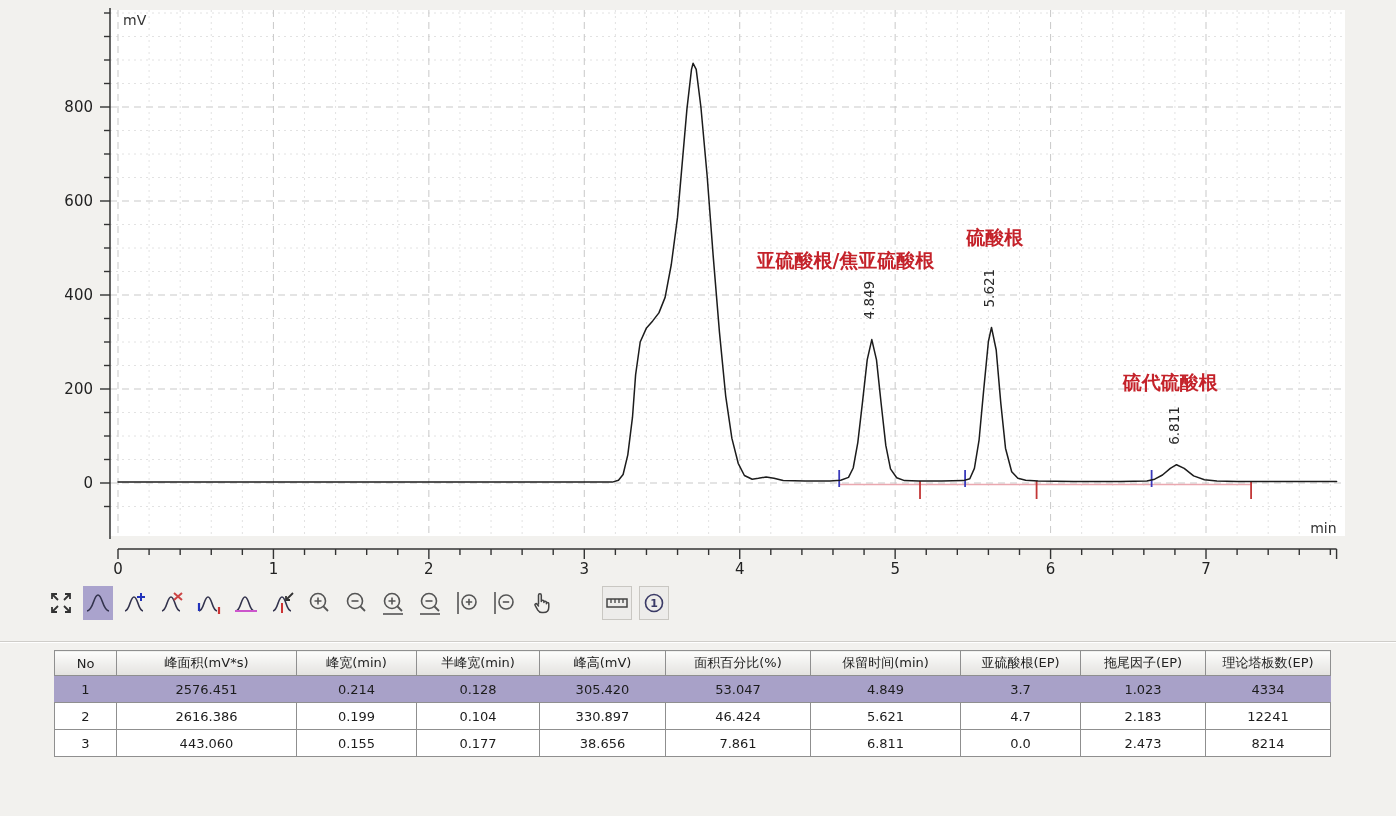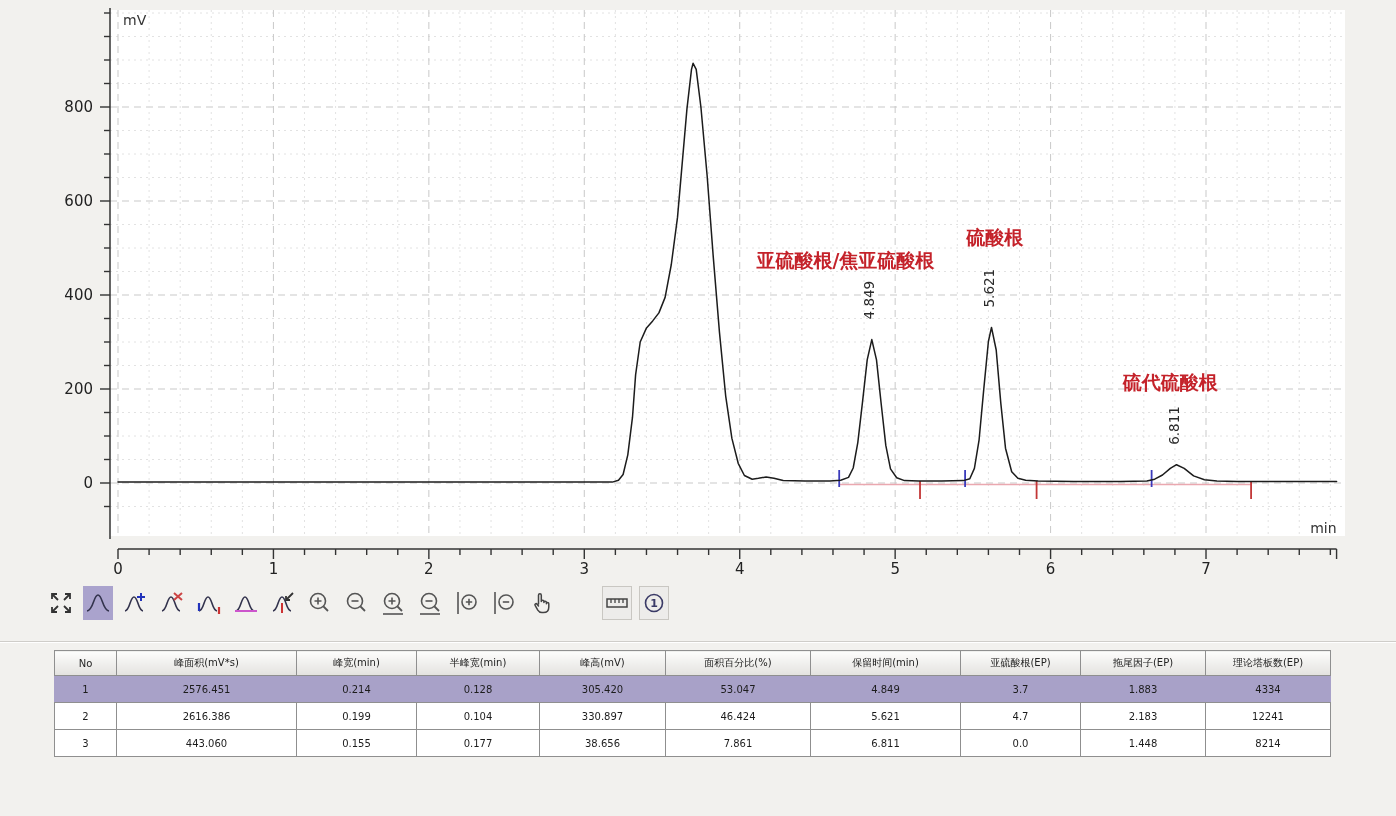--- a/index.html
+++ b/index.html
@@ -12,7 +12,7 @@
   .tool.boxed{background:#edecea;border:1px solid #c9c7c2;box-sizing:border-box}
   .tool.gap{margin-left:38px}
   #separator{position:absolute;left:0;top:641px;width:1396px;height:1px;background:#cfcdc9;border-bottom:1px solid #ffffff}
-  #peak-table{position:absolute;left:54px;top:650px;border-collapse:collapse;font-size:10px;color:#1c1c1c;background:#ffffff;table-layout:fixed}
+  #peak-table{position:absolute;left:54px;top:650px;border-collapse:collapse;font-size:13px;color:#1c1c1c;background:#ffffff;table-layout:fixed}
   #peak-table th,#peak-table td{border:1px solid #8f8f8f;text-align:center;padding:0;overflow:hidden;white-space:nowrap}
   #peak-table th{height:24px;font-weight:normal;background:linear-gradient(#fdfdfc,#e3e2df);color:#222}
   #peak-table td{height:26px}

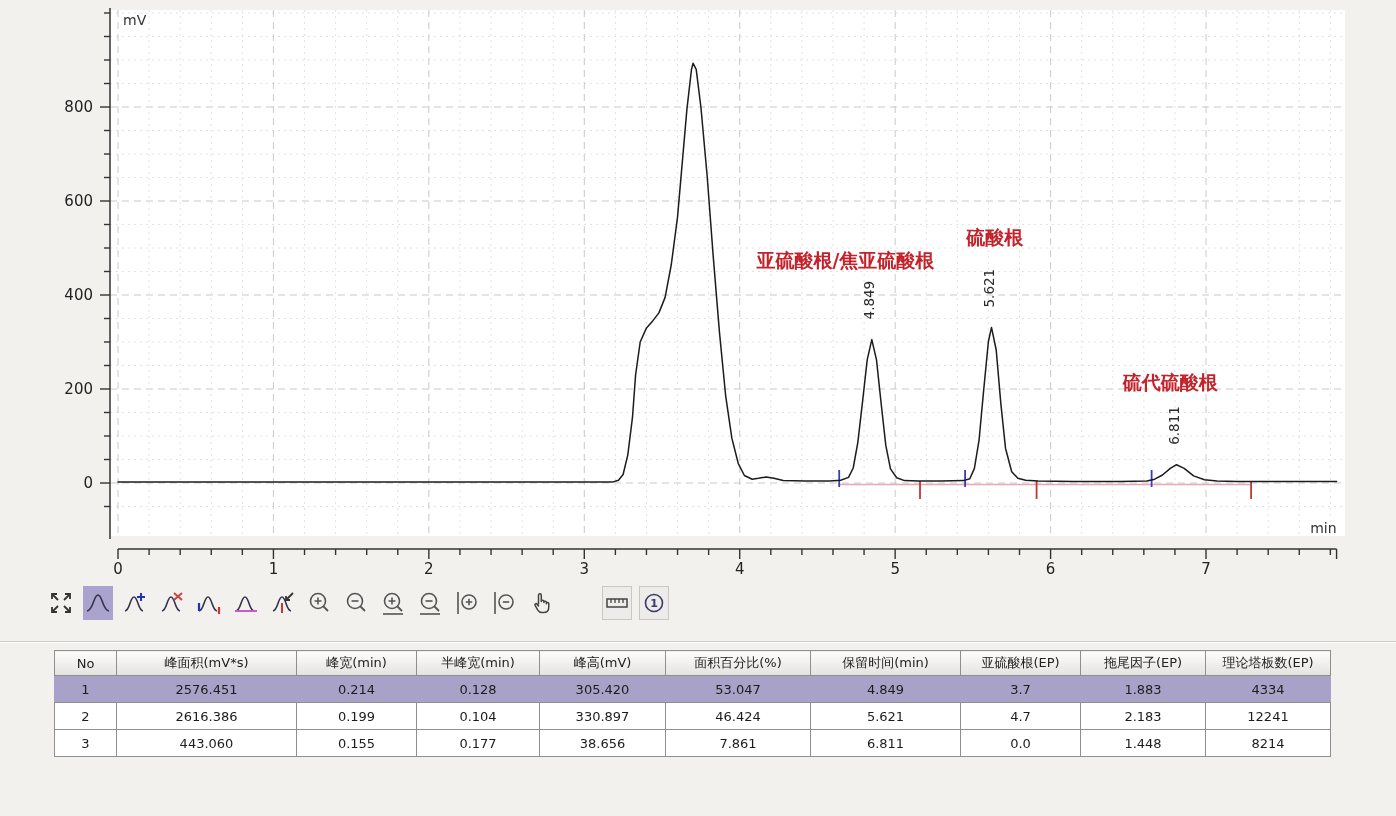--- a/index.html
+++ b/index.html
@@ -343,7 +343,7 @@
         <td>53.047</td>
         <td>4.849</td>
         <td>3.7</td>
-        <td>1.883</td>
+        <td>1.023</td>
         <td>4334</td>
       </tr>
       <tr>

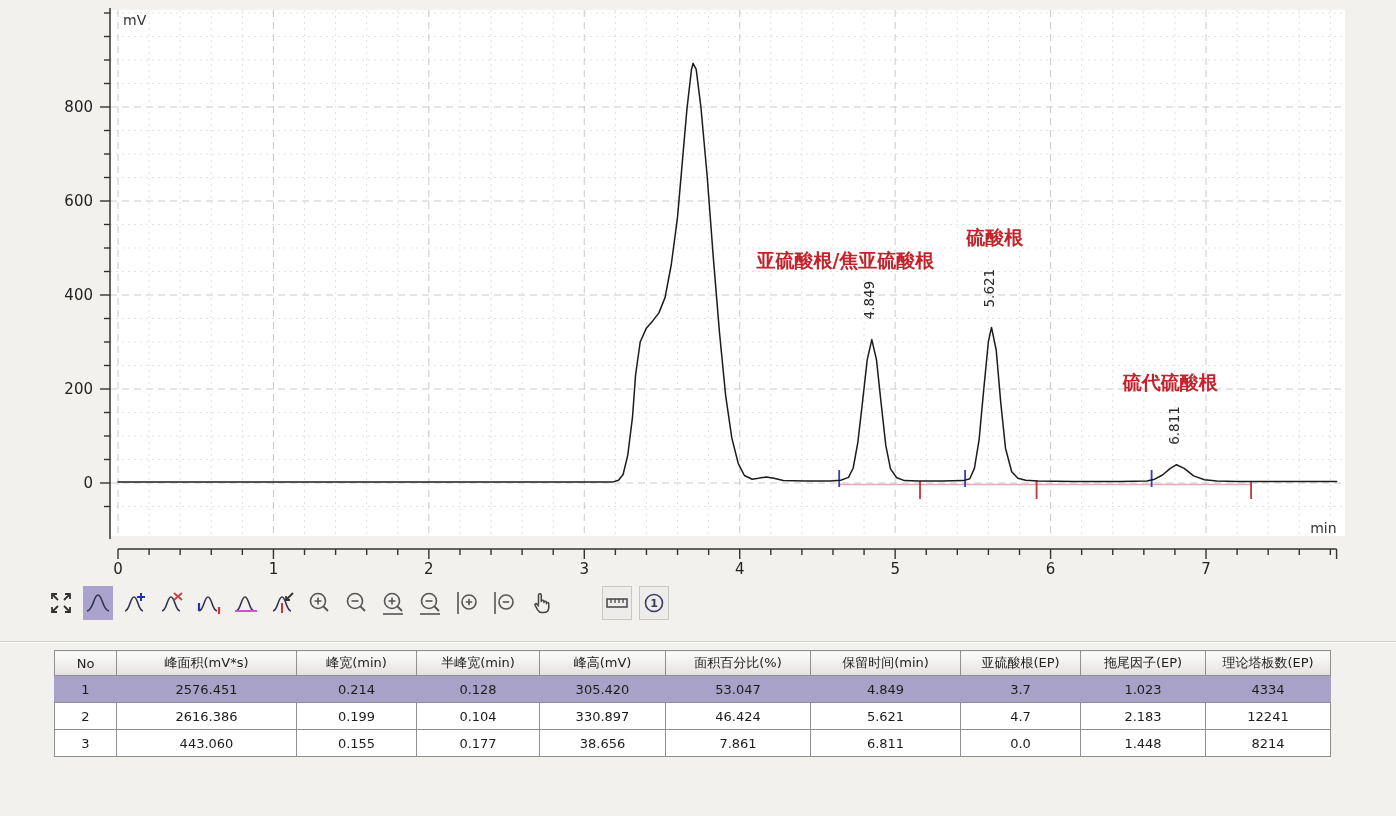--- a/index.html
+++ b/index.html
@@ -367,7 +367,7 @@
         <td>7.861</td>
         <td>6.811</td>
         <td>0.0</td>
-        <td>1.448</td>
+        <td>2.473</td>
         <td>8214</td>
       </tr>
     </tbody>

